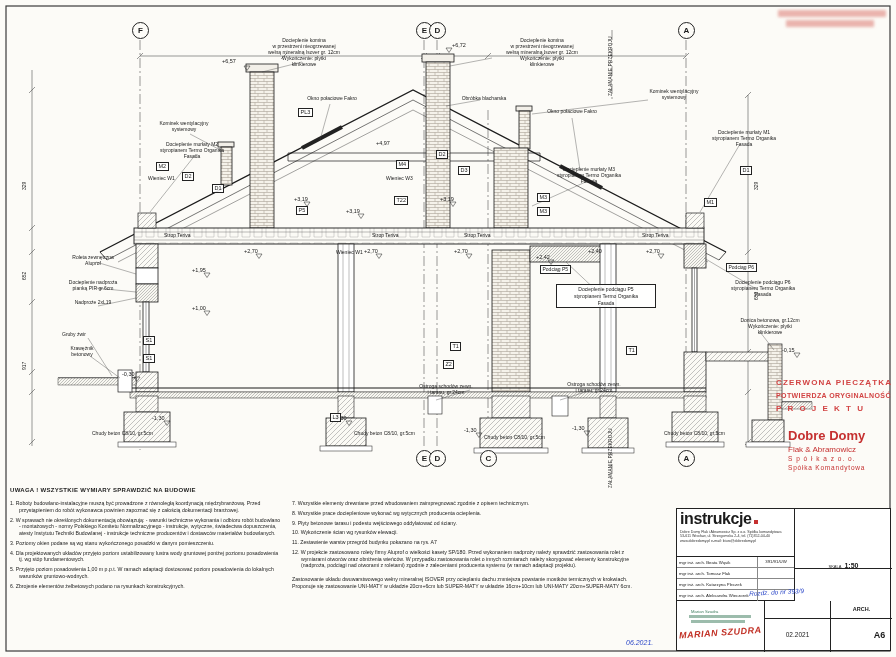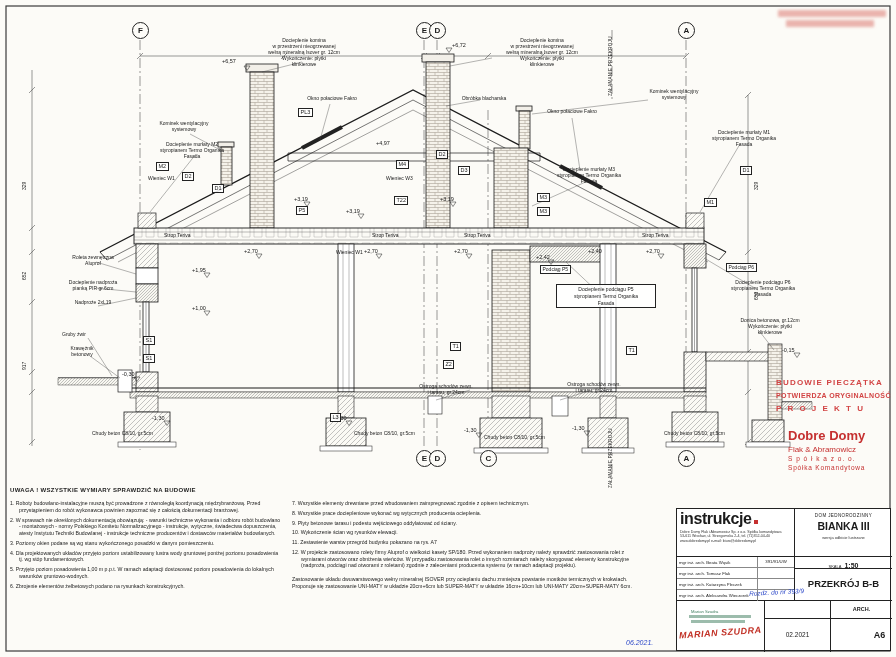--- a/index.html
+++ b/index.html
@@ -362,7 +362,7 @@
       <div class="ann" style="left: 354px; top: 431px; font-size: 5px;">Chudy beton C8/10, gr.5cm</div>
       <div class="ann" style="left: 484px; top: 435px; font-size: 5px;">Chudy beton C8/10, gr.5cm</div>
       <div class="ann" style="left: 664px; top: 431px; font-size: 5px;">Chudy beton C8/10, gr.5cm</div>
-      <div class="ann" style="left: 776px; top: 378px; font-size: 8px; color: rgb(210, 68, 68); font-weight: bold; letter-spacing: 1.2px;">BUDOWIE PIECZĄTKA</div>
+      <div class="ann" style="left: 776px; top: 378px; font-size: 8px; color: rgb(210, 68, 68); font-weight: bold; letter-spacing: 1.2px;">CZERWONA PIECZĄTKA</div>
       <div class="ann" style="left: 776px; top: 392px; font-size: 7px; color: rgb(210, 68, 68); font-weight: bold; letter-spacing: 0.4px;">POTWIERDZA ORYGINALNOŚĆ</div>
       <div class="ann" style="left: 776px; top: 404px; font-size: 8px; color: rgb(210, 68, 68); font-weight: bold; letter-spacing: 2px;">P R O J E K T U</div>
       <div class="ann" style="left: 788px; top: 428px; font-size: 13px; color: rgb(197, 48, 48); font-weight: bold;">Dobre Domy</div>

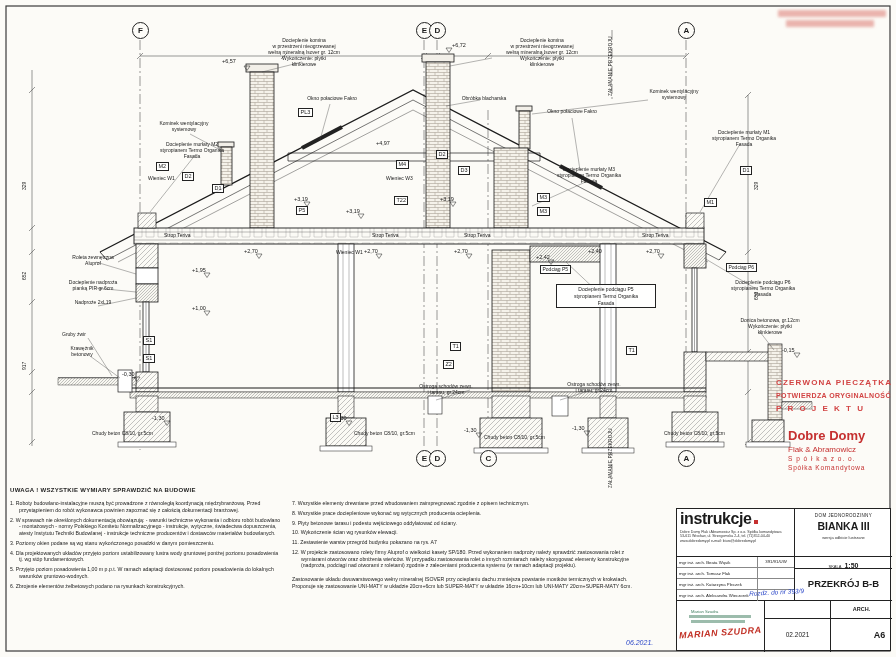--- a/index.html
+++ b/index.html
@@ -404,11 +404,6 @@
         <div>www.dobredomy.pl    e-mail: biuro@dobredomy.pl</div>
       </div>
     </div>
-    <div class="tb-cell tb-proj-cell bb">
-      <div class="tb-proj-type">DOM JEDNORODZINNY</div>
-      <div class="tb-proj-name">BIANKA III</div>
-      <div class="tb-proj-var">wersja odbicie lustrzane</div>
-    </div>
     <div class="tb-cell tb-people br bb">
         <div class="tb-prow">
           <span class="nm">mgr inż. arch. Beata Wąsik</span>

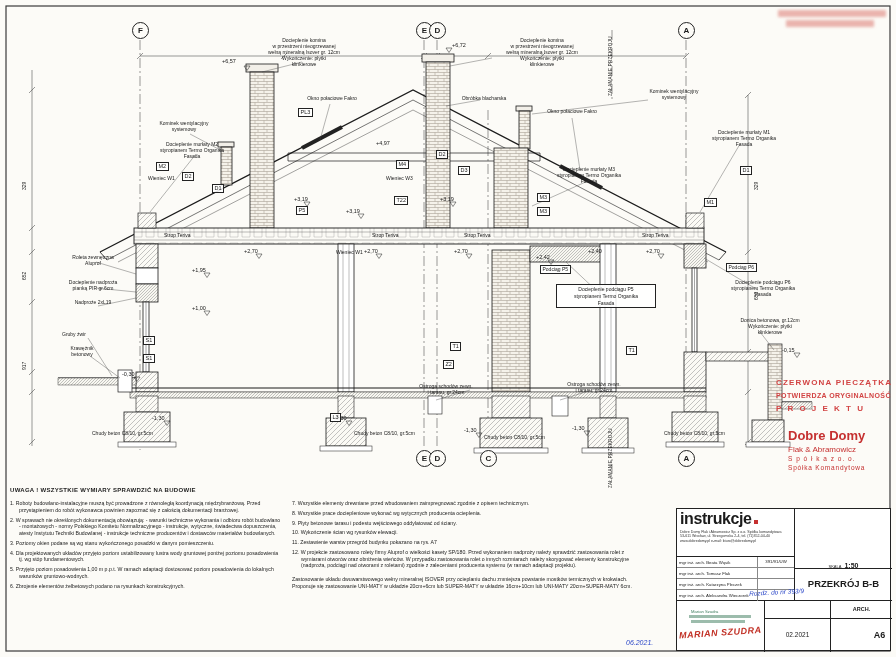--- a/index.html
+++ b/index.html
@@ -425,7 +425,6 @@
     <div class="tb-cell tb-scale-cell bb">
       <span class="tb-scale-label">SKALA</span><span class="tb-scale-value">1:50</span>
     </div>
-    <div class="tb-cell tb-title-cell bb">PRZEKRÓJ B-B</div>
     <div class="tb-cell tb-stamp-cell br">
       <div class="stamp-name">Marian Szudra</div>
       <div class="stamp-bar" style="left:12px;top:14px;width:62px;"></div>

